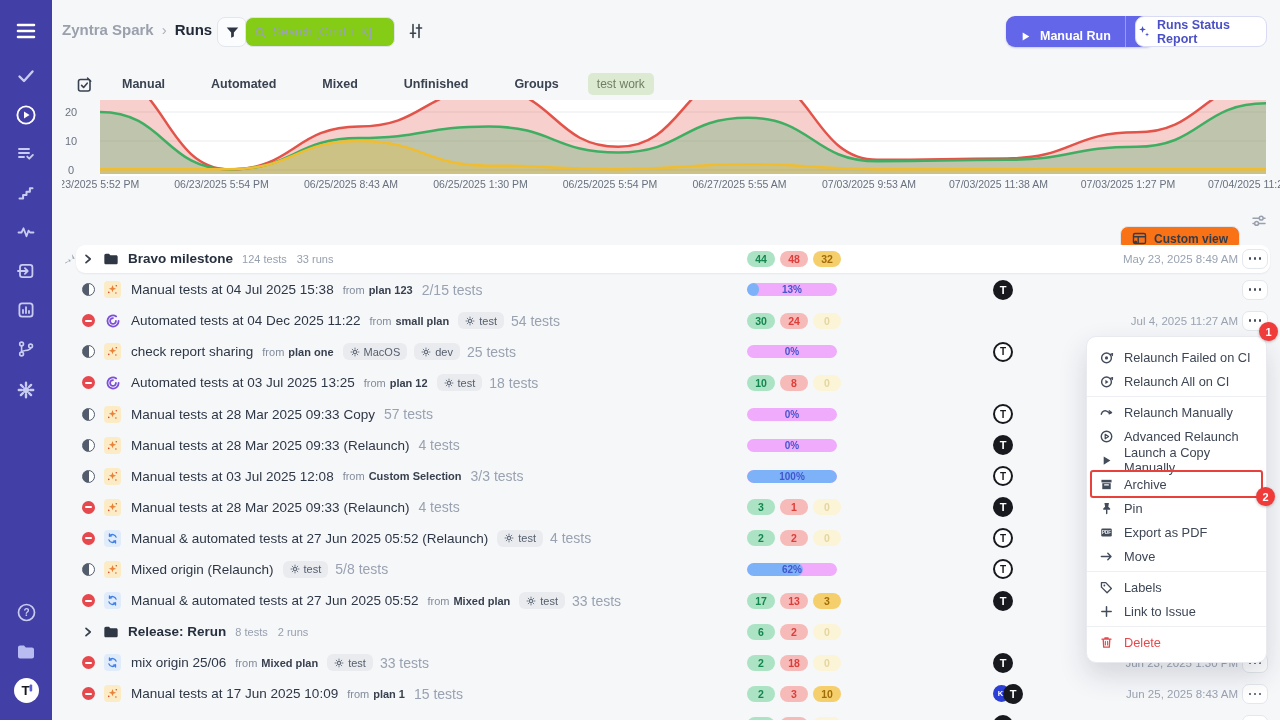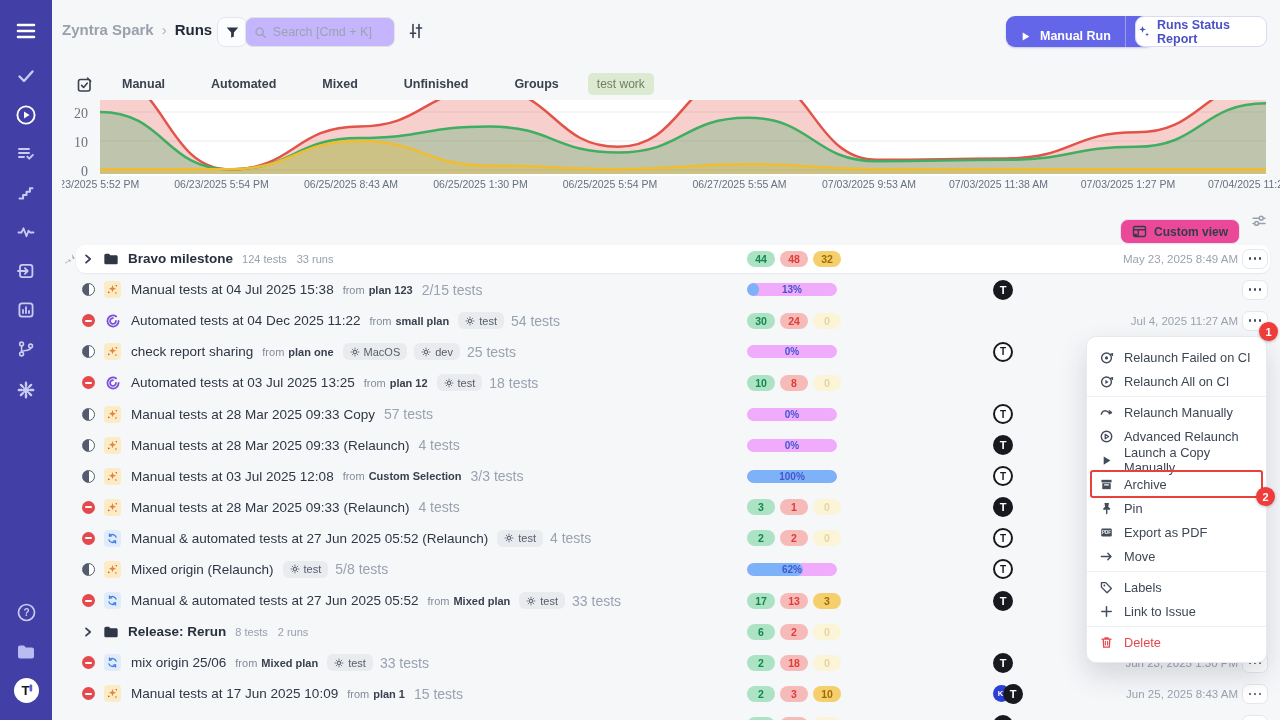--- a/index.html
+++ b/index.html
@@ -20,7 +20,7 @@
   .crumb-page { color:#222a37; }
   .count-badge { background:#e9ecf0; color:#5a6371; font-size:11px; font-weight:700; border-radius:5px; padding:2px 6px; }
   .iconbtn { position:absolute; width:30px; height:30px; border:1px solid #e3e6eb; background:#fbfcfd; border-radius:8px; display:flex; align-items:center; justify-content:center; cursor:pointer; }
-  .searchbox { position:absolute; left:193px; top:17px; width:150px; height:30px; background:#c4b5fd; border:1px solid #e0e3e9; border-radius:8px; display:flex; align-items:center; padding:0 8px; gap:6px; }
+  .searchbox { position:absolute; left:193px; top:17px; width:150px; height:30px; background:#84cc16; border:1px solid #e0e3e9; border-radius:8px; display:flex; align-items:center; padding:0 8px; gap:6px; }
   .searchbox input { border:none; outline:none; width:100%; font-size:12.5px; color:#3c4554; font-family:"Liberation Sans",sans-serif; background:transparent; }
   .searchbox input::placeholder { color:#9aa3b2; }
   .hdr-sliders { position:absolute; left:355px; top:22px; cursor:pointer; }

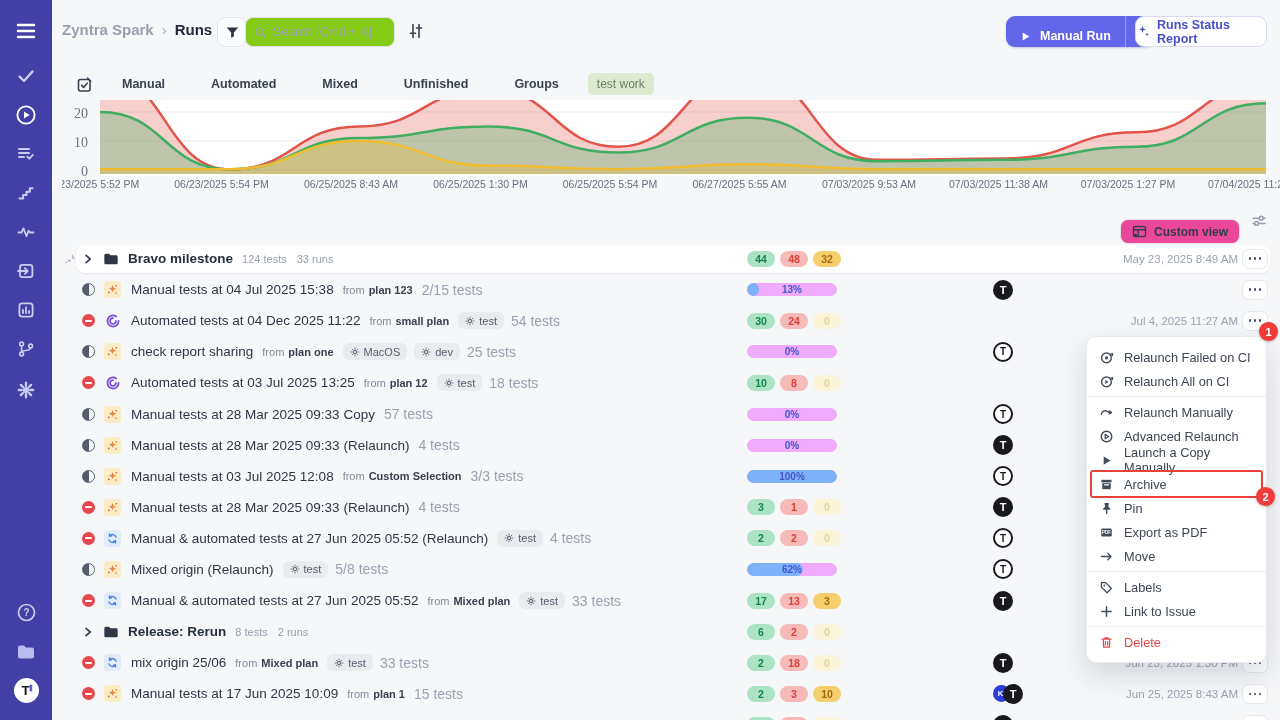--- a/index.html
+++ b/index.html
@@ -36,7 +36,7 @@
 
   
   .chart { position:absolute; left:52px; top:96px; width:1228px; height:102px; }
-  .ytick { position:absolute; width:34px; text-align:right; font-size:14px; color:#6b7380;font-family:Liberation Serif, serif; }
+  .ytick { position:absolute; width:34px; text-align:center; font-size:11px; color:#6b7380; }
   .xlabels { position:absolute; left:10px; top:82px; right:0; height:16px; overflow:hidden; }
   .xlab { position:absolute; width:124px; text-align:center; font-size:10.5px; color:#67707e; white-space:nowrap; }
 

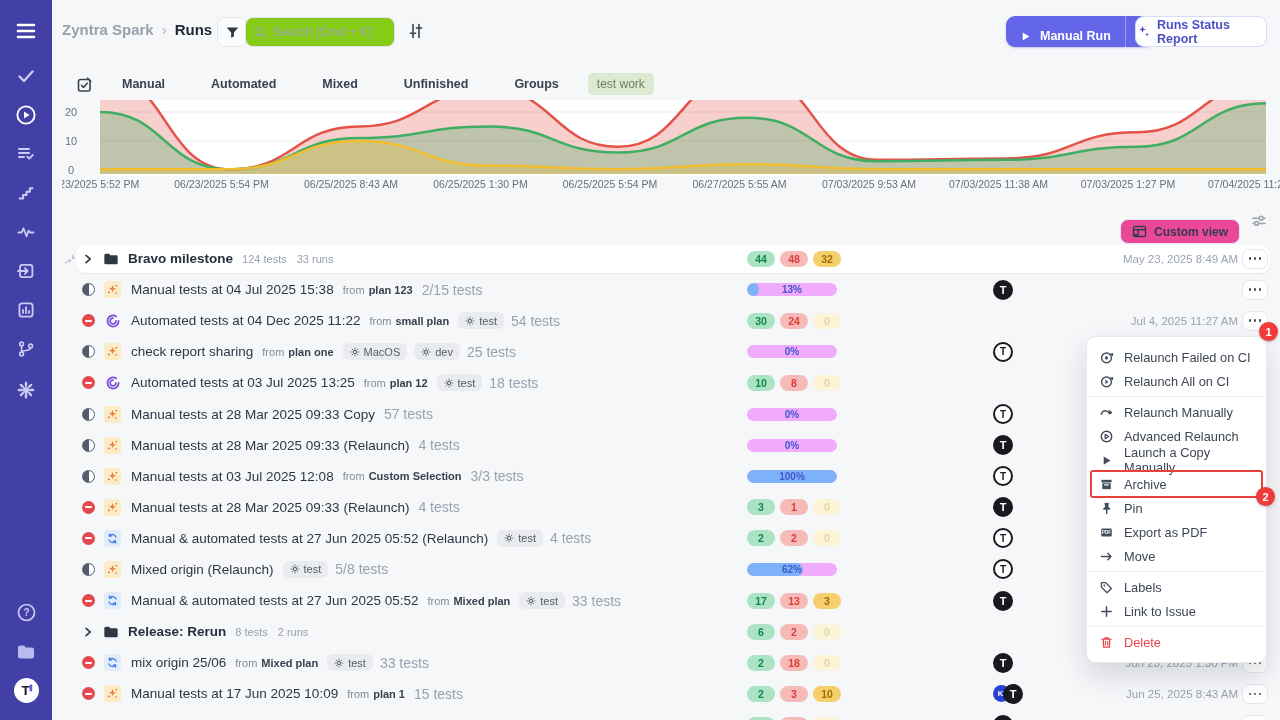--- a/index.html
+++ b/index.html
@@ -42,7 +42,7 @@
 
   
   .viewbar { position:absolute; left:52px; top:207px; right:0; height:30px; }
-  .cv-btn { position:absolute; right:40px; top:12px; height:25px; background:#ec4899; border:1px solid #e3e6ea; border-radius:8px; display:flex; align-items:center; gap:7px; padding:0 11px; font-size:12px; font-weight:700; color:#343c4a; cursor:pointer; }
+  .cv-btn { position:absolute; right:40px; top:19px; height:25px; background:#f97316; border:1px solid #e3e6ea; border-radius:8px; display:flex; align-items:center; gap:7px; padding:0 11px; font-size:12px; font-weight:700; color:#343c4a; cursor:pointer; }
 
   
   .rows { position:absolute; left:52px; top:243px; right:0; height:477px; overflow:hidden; }

